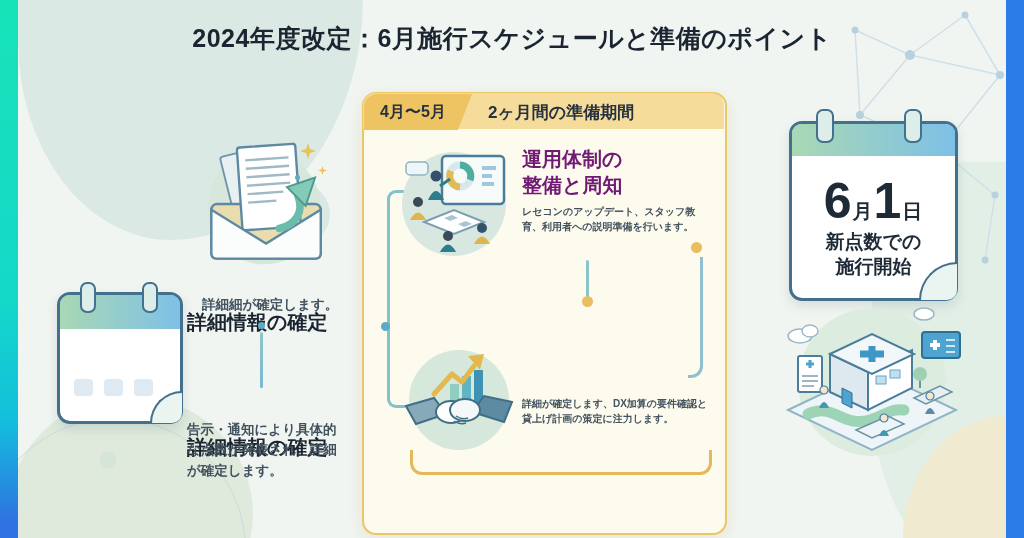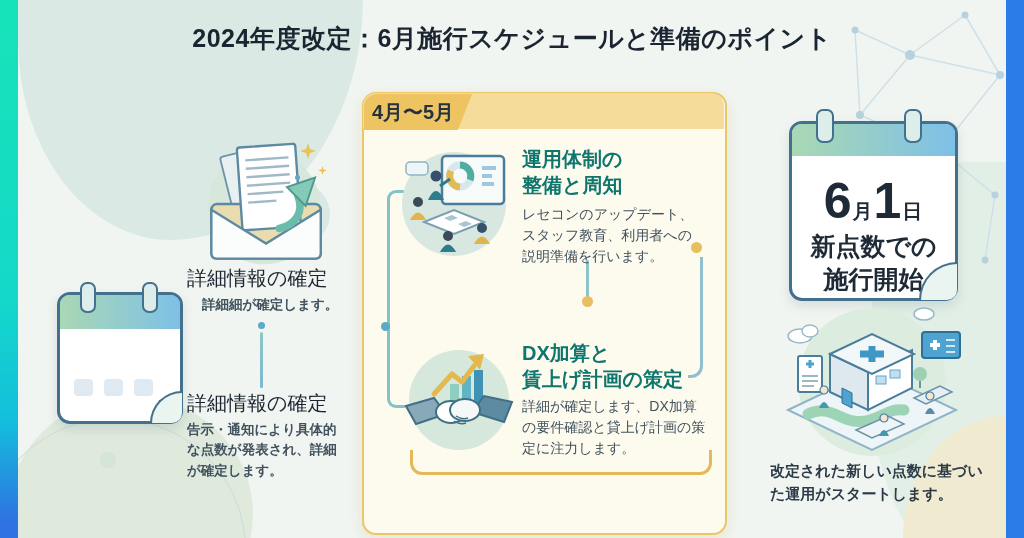--- a/index.html
+++ b/index.html
@@ -74,7 +74,7 @@
   .panel-tab{position:absolute;left:0;top:0;width:108px;height:36px;background:#eec361;
              border-radius:13px 0 0 0;clip-path:polygon(0 0,100% 0,87% 100%,0 100%);
              display:flex;align-items:center;justify-content:center;
-             font-size:20px;font-weight:800;color:#25313f;padding-right:10px;box-sizing:border-box;}
+             font-size:16px;font-weight:800;color:#25313f;padding-right:10px;box-sizing:border-box;}
   .panel-title{position:absolute;left:124px;top:0;height:36px;display:flex;align-items:center;
                font-size:17px;font-weight:800;color:#25313f;}
   .item-h{position:absolute;font-size:20px;font-weight:800;line-height:1.32;color:#0f766e;}

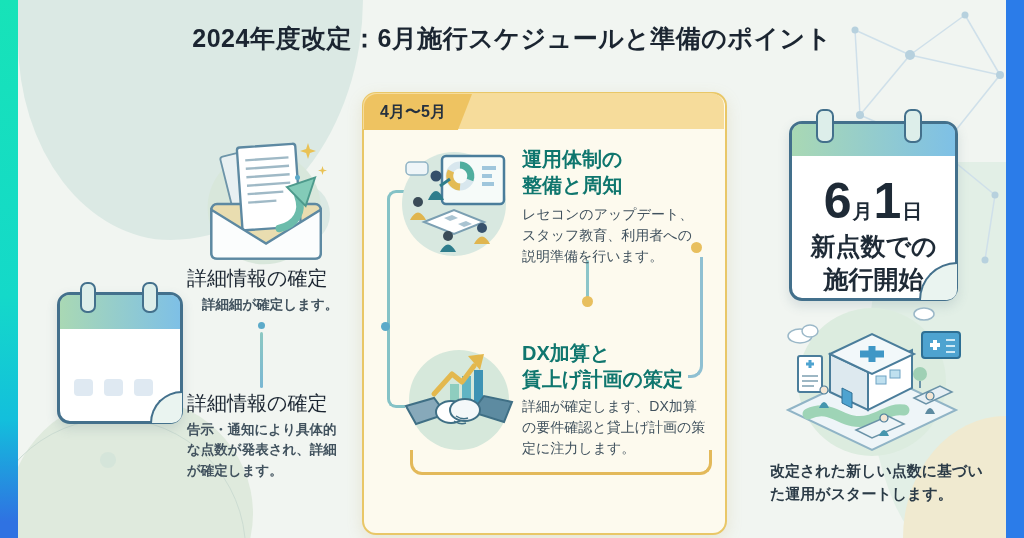--- a/index.html
+++ b/index.html
@@ -188,6 +188,7 @@
   <div class="abs panel">
     <div class="panel-head"></div>
     <div class="panel-tab">4月〜5月</div>
+    <div class="panel-title">2ヶ月間の準備期間</div>
 
     <div class="bracket-left"></div>
     <div class="dot dot-blue abs" style="left:17px;top:228px;width:9px;height:9px"></div>

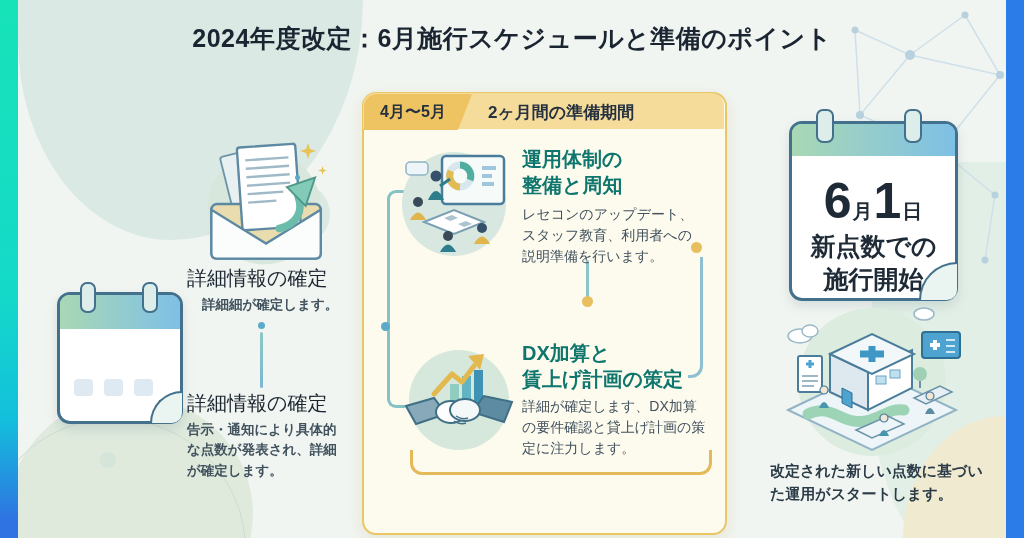--- a/index.html
+++ b/index.html
@@ -77,7 +77,7 @@
              font-size:16px;font-weight:800;color:#25313f;padding-right:10px;box-sizing:border-box;}
   .panel-title{position:absolute;left:124px;top:0;height:36px;display:flex;align-items:center;
                font-size:17px;font-weight:800;color:#25313f;}
-  .item-h{position:absolute;font-size:20px;font-weight:800;line-height:1.32;color:#0f766e;}
+  .item-h{position:absolute;font-size:20px;font-weight:800;line-height:1.32;color:#701a75;}
   .item-b{position:absolute;font-size:14px;line-height:1.5;color:#41525e;font-weight:400;}
   .bracket-left{position:absolute;left:23px;top:96px;width:15px;height:212px;
                 border-left:3px solid #84c2c6;border-top:3px solid #84c2c6;

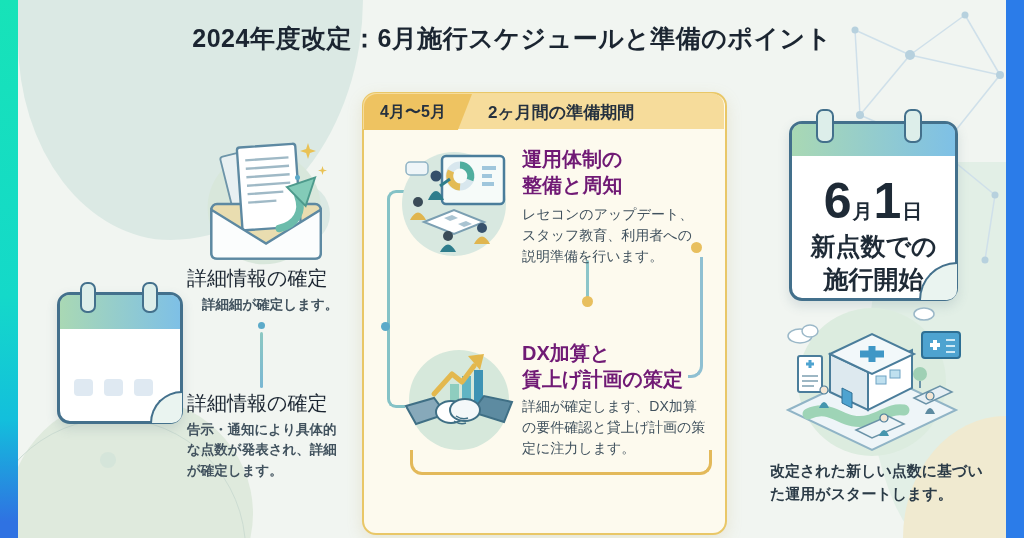--- a/index.html
+++ b/index.html
@@ -78,7 +78,7 @@
   .panel-title{position:absolute;left:124px;top:0;height:36px;display:flex;align-items:center;
                font-size:17px;font-weight:800;color:#25313f;}
   .item-h{position:absolute;font-size:20px;font-weight:800;line-height:1.32;color:#701a75;}
-  .item-b{position:absolute;font-size:14px;line-height:1.5;color:#41525e;font-weight:400;}
+  .item-b{position:absolute;font-size:10px;line-height:1.5;color:#41525e;font-weight:700;}
   .bracket-left{position:absolute;left:23px;top:96px;width:15px;height:212px;
                 border-left:3px solid #84c2c6;border-top:3px solid #84c2c6;
                 border-bottom:3px solid #84c2c6;border-radius:9px 0 0 9px;}

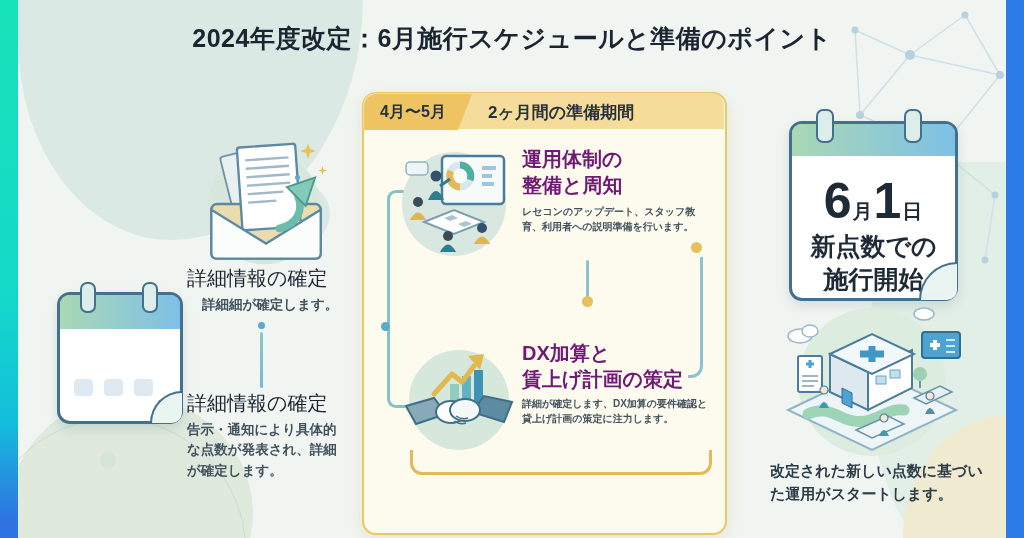--- a/index.html
+++ b/index.html
@@ -54,7 +54,7 @@
   .date-row .big{font-size:50px;line-height:1;}
   .date-row .small{font-size:20px;line-height:1;padding:0 1px 5px 1px;}
   .calJune .cap{position:absolute;left:0;top:106px;width:100%;text-align:center;
-                font-size:25px;font-weight:800;line-height:1.3;color:#1e2a36;}
+                font-size:19px;font-weight:800;line-height:1.3;color:#1e2a36;}
 
   
   .h-step{font-size:20px;font-weight:400;color:#1b2531;}

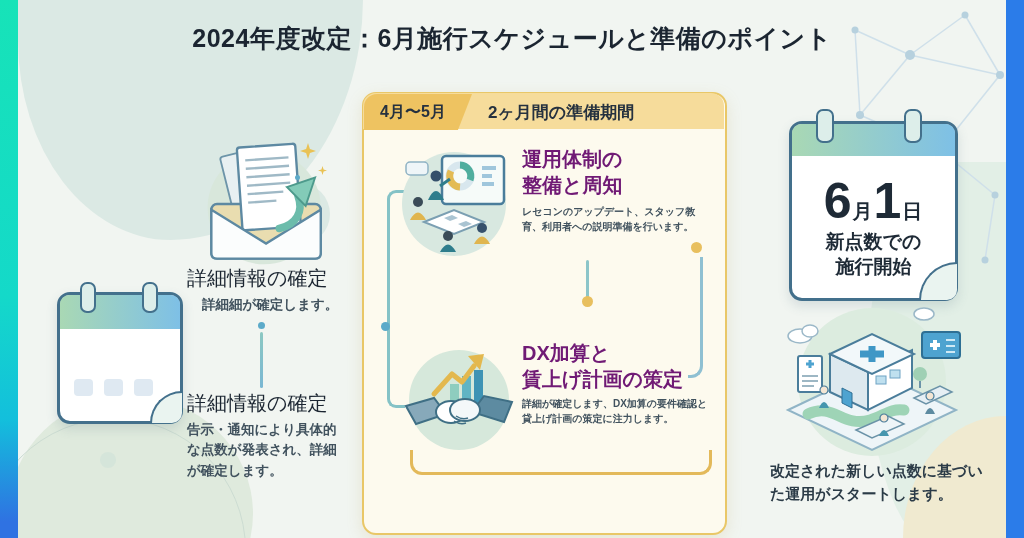--- a/index.html
+++ b/index.html
@@ -57,7 +57,7 @@
                 font-size:19px;font-weight:800;line-height:1.3;color:#1e2a36;}
 
   
-  .h-step{font-size:20px;font-weight:400;color:#1b2531;}
+  .h-step{font-size:20px;font-weight:700;color:#1b2531;margin-top:44px;}
   .t-body{font-size:13.5px;line-height:1.5;color:#41525e;font-weight:600;}
 
   .conn-v{width:3px;border-radius:2px;background:linear-gradient(180deg,#8cc8c2,#7ab7d3);}

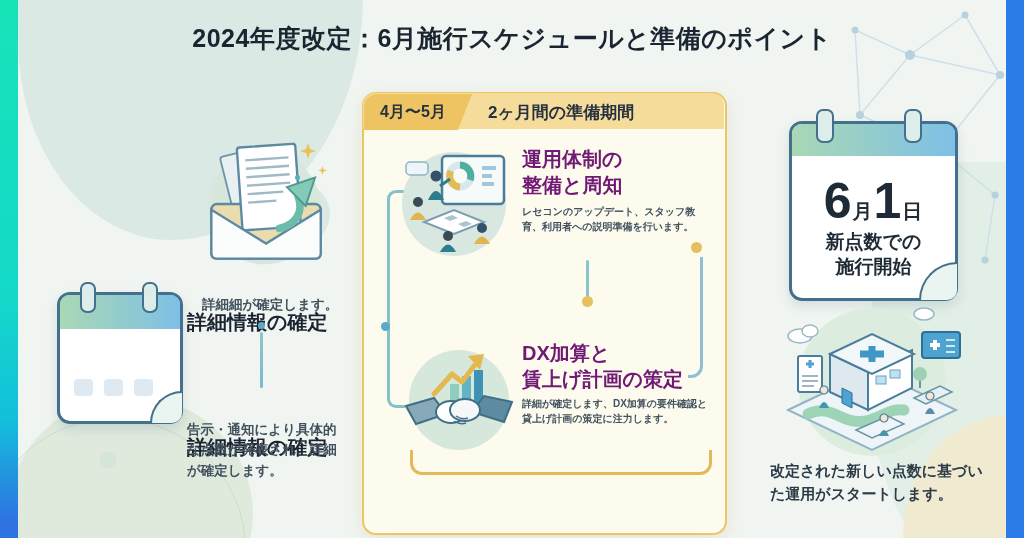--- a/index.html
+++ b/index.html
@@ -240,8 +240,6 @@
       <ellipse cx="61" cy="68" rx="15" ry="11" fill="#f4f8f9" stroke="#3f6f85" stroke-width="2"></ellipse>
       <path d="M52,74 q6,4 12,2 M50,79 q6,4 12,2" stroke="#3f6f85" stroke-width="1.5" fill="none"></path>
     </svg>
-    <div class="item-h pre" style="left:158px;top:246px">DX加算と
-賃上げ計画の策定</div>
     <div class="item-b" style="left:158px;top:302px;width:186px">詳細が確定します、DX加算の要件確認と貸上げ計画の策定に注力します。</div>
 
   </div>

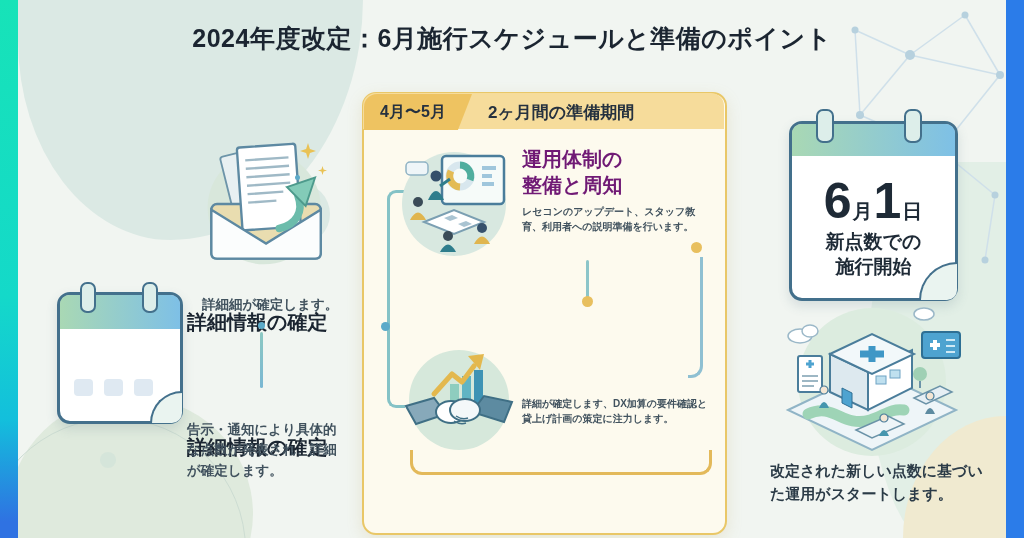--- a/index.html
+++ b/index.html
@@ -303,7 +303,6 @@
     </g>
   </svg>
 
-  <div class="abs right-cap">改定された新しい点数に基づいた運用がスタートします。</div>
 
 </div>
 

